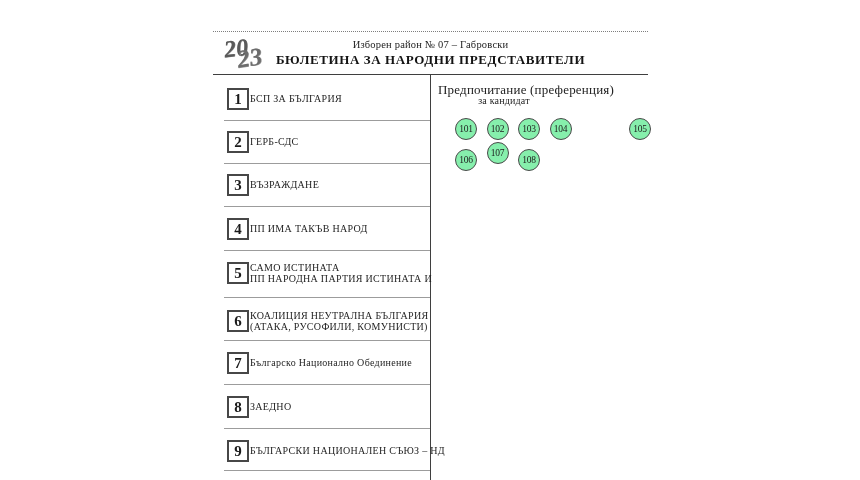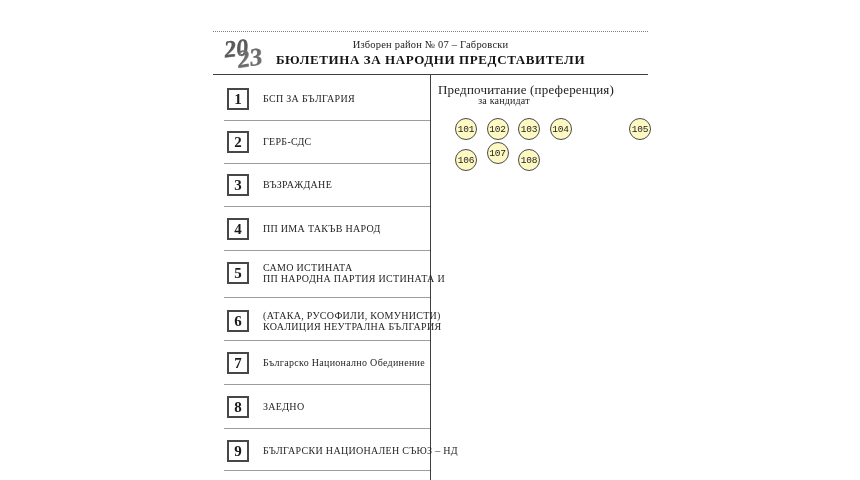--- a/index.html
+++ b/index.html
@@ -62,7 +62,7 @@
     line-height:18px;
   }
   .plabel{
-    margin-left:14px;color:#1f1f1f;
+    margin-left:1px;color:#1f1f1f;
   }
   .pline{
     display:block;white-space:nowrap;

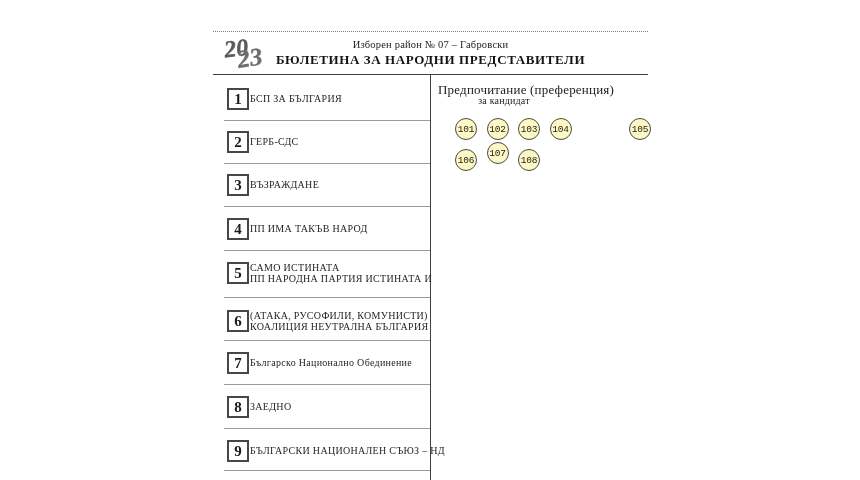--- a/index.html
+++ b/index.html
@@ -83,9 +83,9 @@
   }
   .pref-circle{
     position:absolute;width:20px;height:20px;
-    border:1.3px solid #4a4a4a;border-radius:50%;background:#fef9c3;
+    border:1.3px solid #4a4a4a;border-radius:50%;background:#86efac;
     display:flex;align-items:center;justify-content:center;
-    font-size:9.5px;letter-spacing:-0.2px;color:#1c1c1c;font-family:Liberation Mono, monospace;
+    font-size:9.5px;letter-spacing:-0.2px;color:#1c1c1c;
   }
 </style>
 </head>

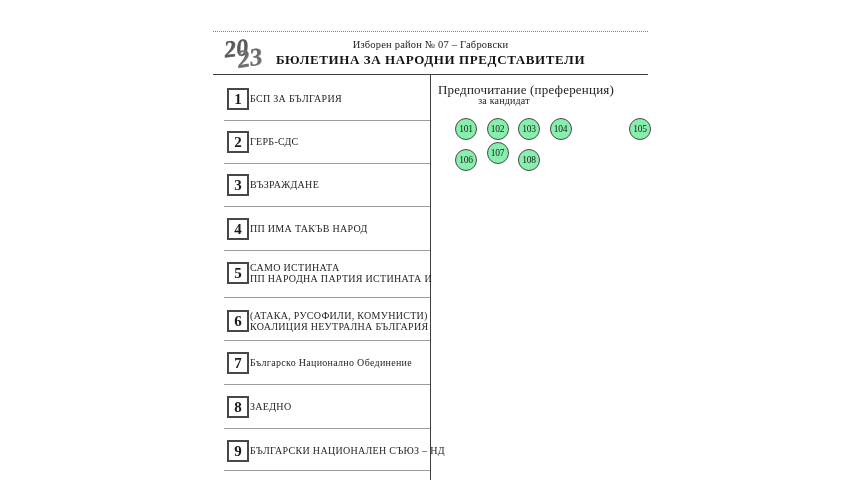--- a/index.html
+++ b/index.html
@@ -143,8 +143,8 @@
       <div class="party-row" style="top: 309px;">
         <span class="pbox">6</span>
         <span class="plabel">
+          <span class="pline">КОАЛИЦИЯ НЕУТРАЛНА БЪЛГАРИЯ</span>
           <span class="pline">(АТАКА, РУСОФИЛИ, КОМУНИСТИ)</span>
-          <span class="pline">КОАЛИЦИЯ НЕУТРАЛНА БЪЛГАРИЯ</span>
         </span>
       </div>
       <div class="party-row" style="top: 351px;">

